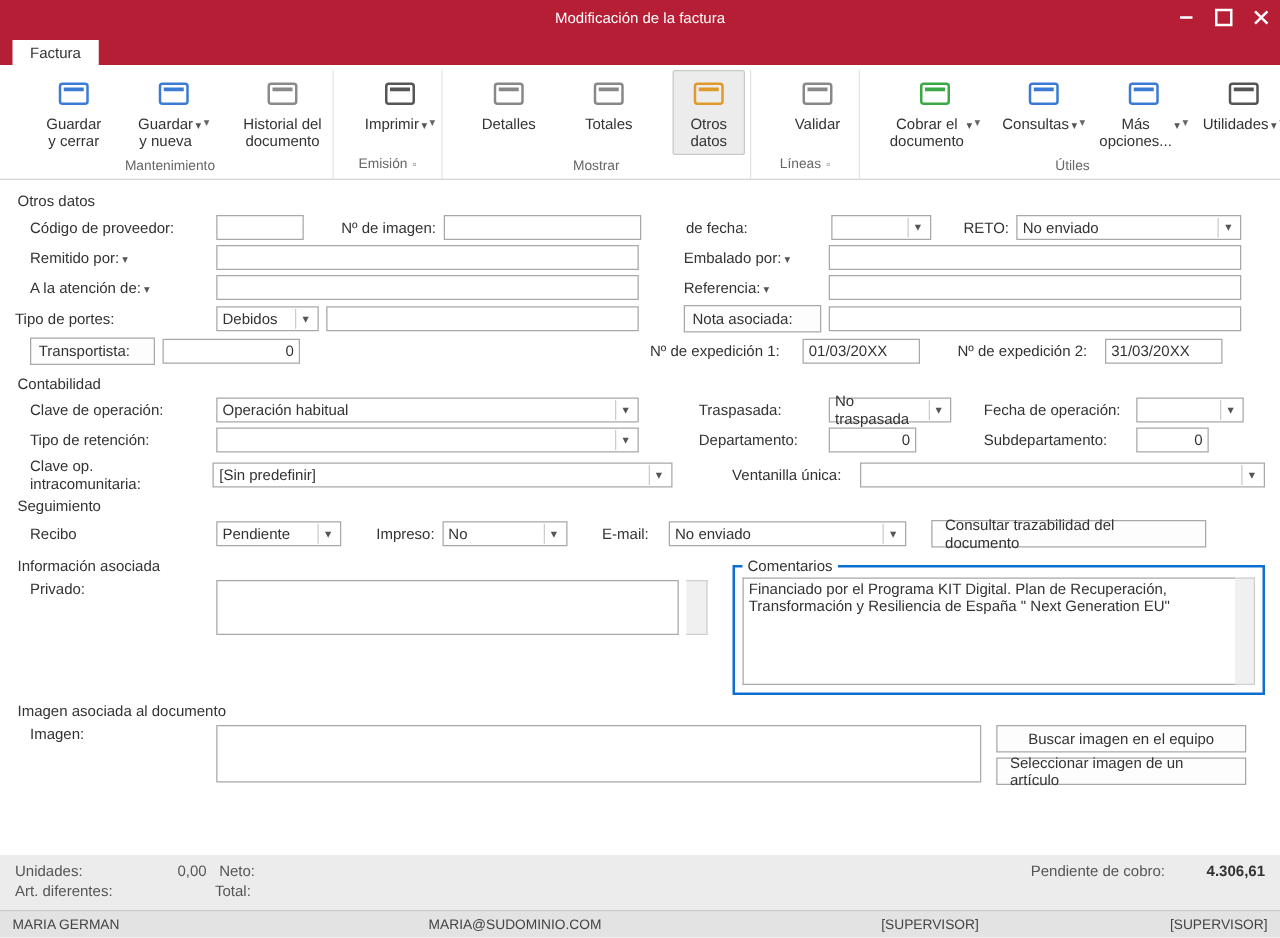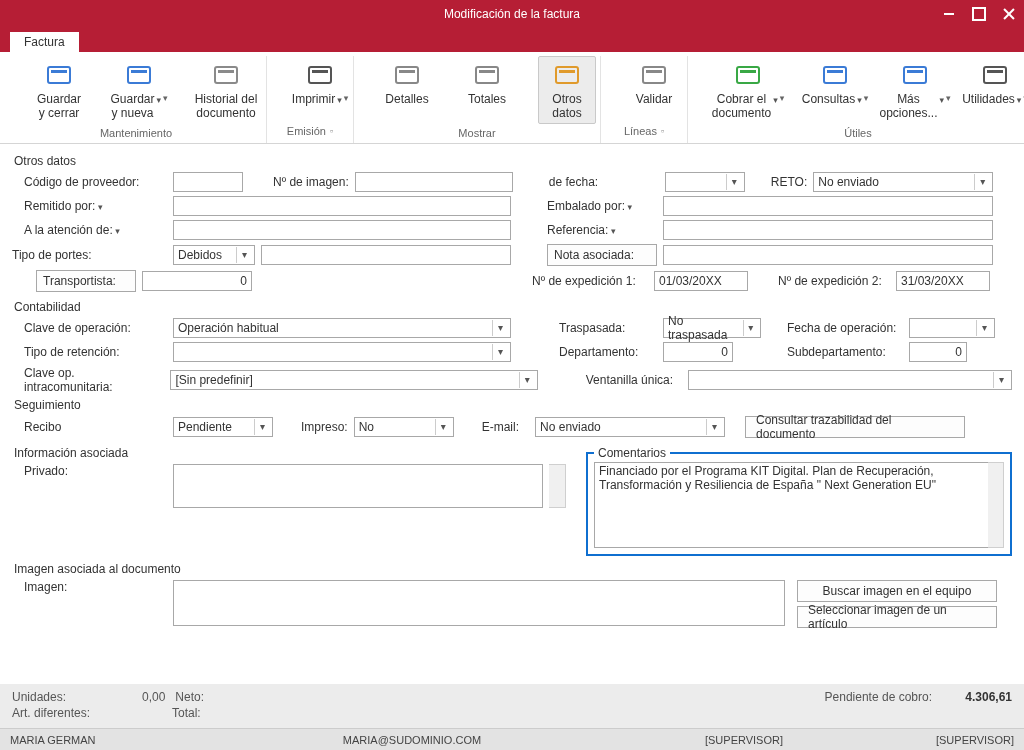--- a/index.html
+++ b/index.html
@@ -302,7 +302,7 @@
   </div>
 
   <div class="row">
-    <div class="btn" style="width:100px;margin-left:24px;justify-content:flex-start;padding-left:6px">Transportista:</div>
+    <div class="btn" style="width:100px;margin-left:12px;justify-content:flex-start;padding-left:6px">Transportista:</div>
     <input type="text" style="width: 110px; text-align: right;" value="0">
     <span style="width:268px"></span>
     <span class="lbl" style="width:116px">Nº de expedición 1:</span>

